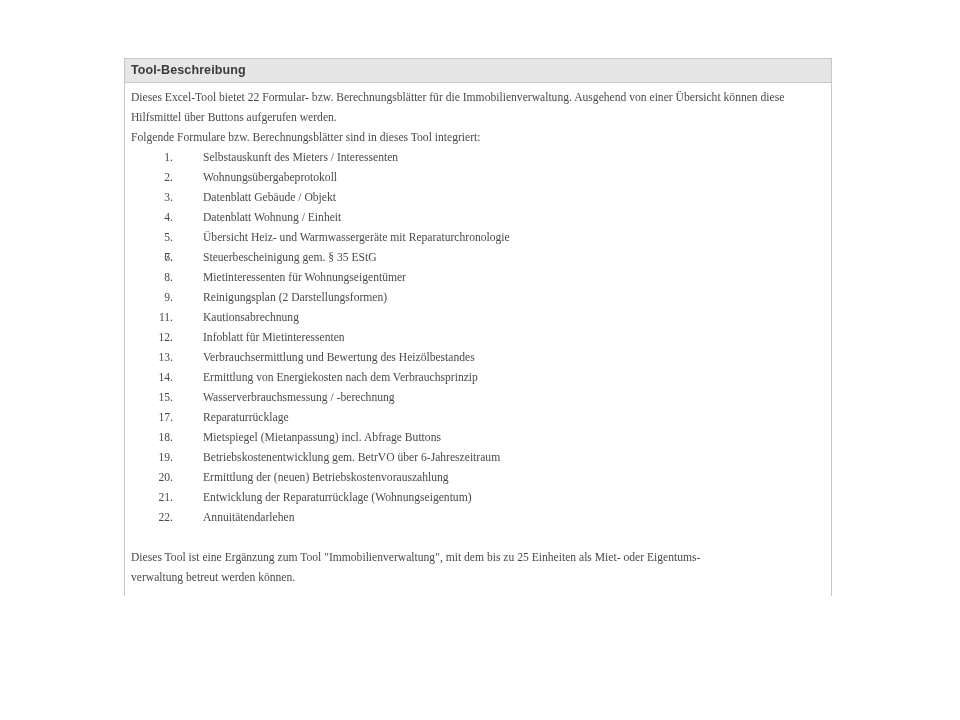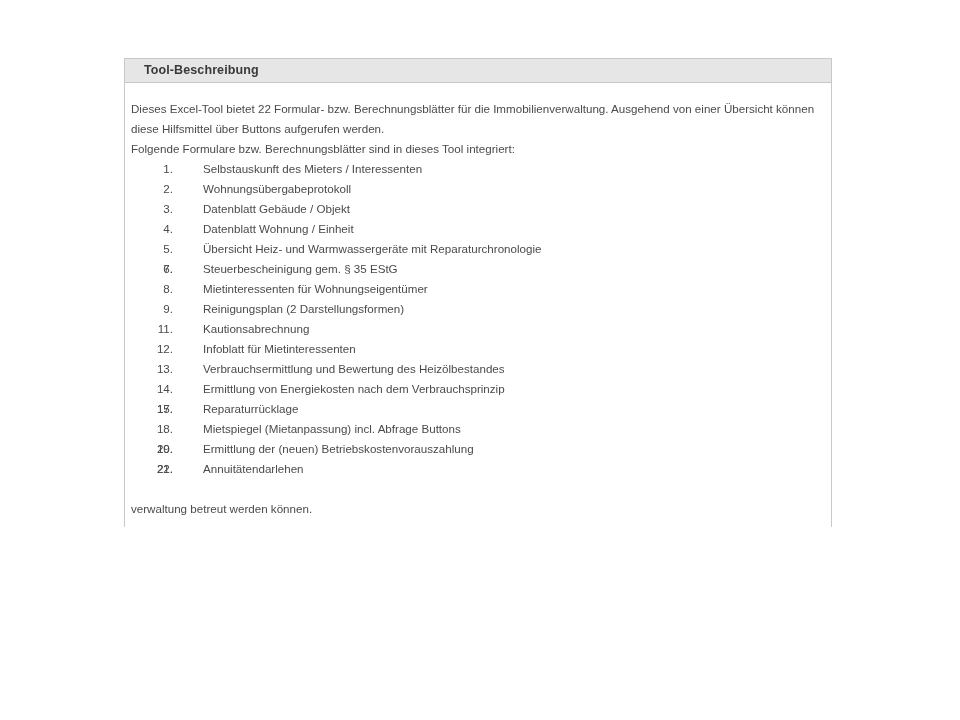--- a/index.html
+++ b/index.html
@@ -35,7 +35,7 @@
   .panel-header {
     background: #e6e6e6;
     border-bottom: 1px solid #c8c8c8;
-    padding: 4px 6px 5px 19px;
+    padding: 4px 6px 5px 6px;
     font-size: 12.5px;
     font-weight: bold;
     color: #3a3a3a;

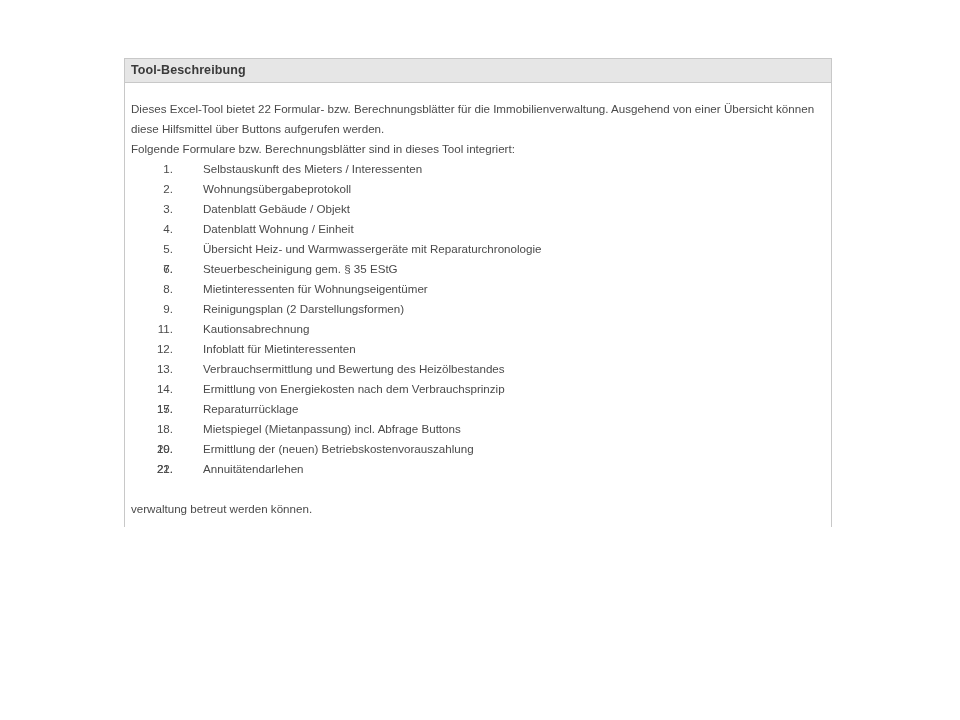--- a/index.html
+++ b/index.html
@@ -42,9 +42,10 @@
     letter-spacing: 0.1px;
   }
   .panel-body {
-    padding: 16px 6px 8px 6px;
+    padding: 5px 6px 8px 6px;
     font-size: 11.6px;
     color: #404040;
+    font-family: Liberation Serif, serif;
   }
   .para {
     line-height: 20px;

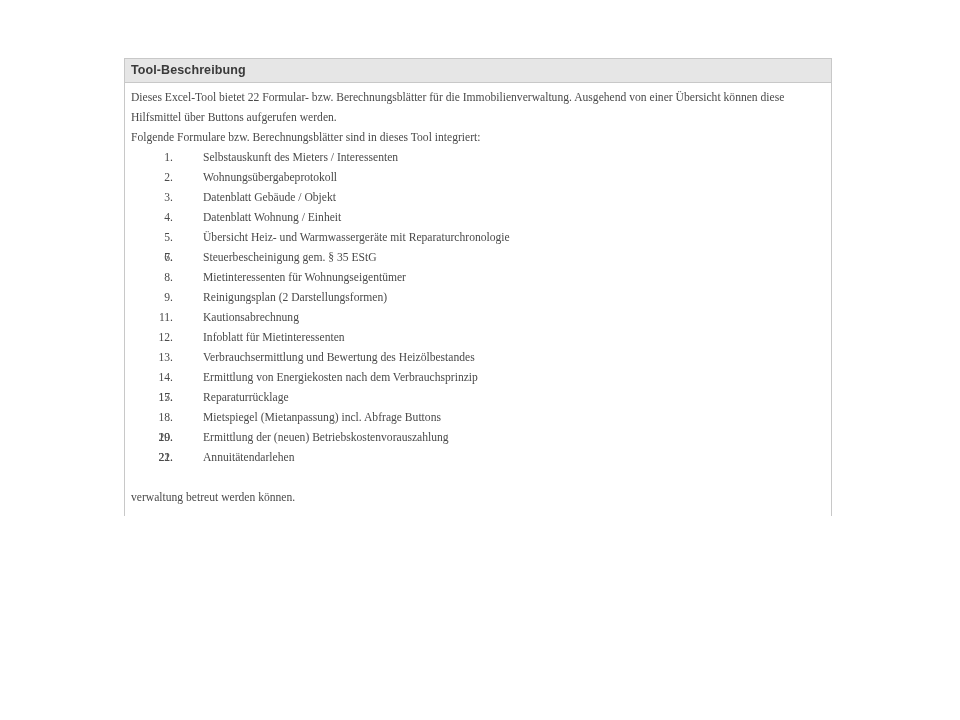--- a/index.html
+++ b/index.html
@@ -106,7 +106,7 @@
         <li><span class="num">12.</span><span>Infoblatt für Mietinteressenten</span></li>
         <li><span class="num">13.</span><span>Verbrauchsermittlung und Bewertung des Heizölbestandes</span></li>
         <li><span class="num">14.</span><span>Ermittlung von Energiekosten nach dem Verbrauchsprinzip</span></li>
-        <li><span class="num">15.</span></li>
+        <li><span class="num">15.</span><span>Wasserverbrauchsmessung / -berechnung</span></li>
         <li><span class="num">17.</span><span>Reparaturrücklage</span></li>
         <li><span class="num">18.</span><span>Mietspiegel (Mietanpassung) incl. Abfrage Buttons</span></li>
         <li><span class="num">19.</span></li>

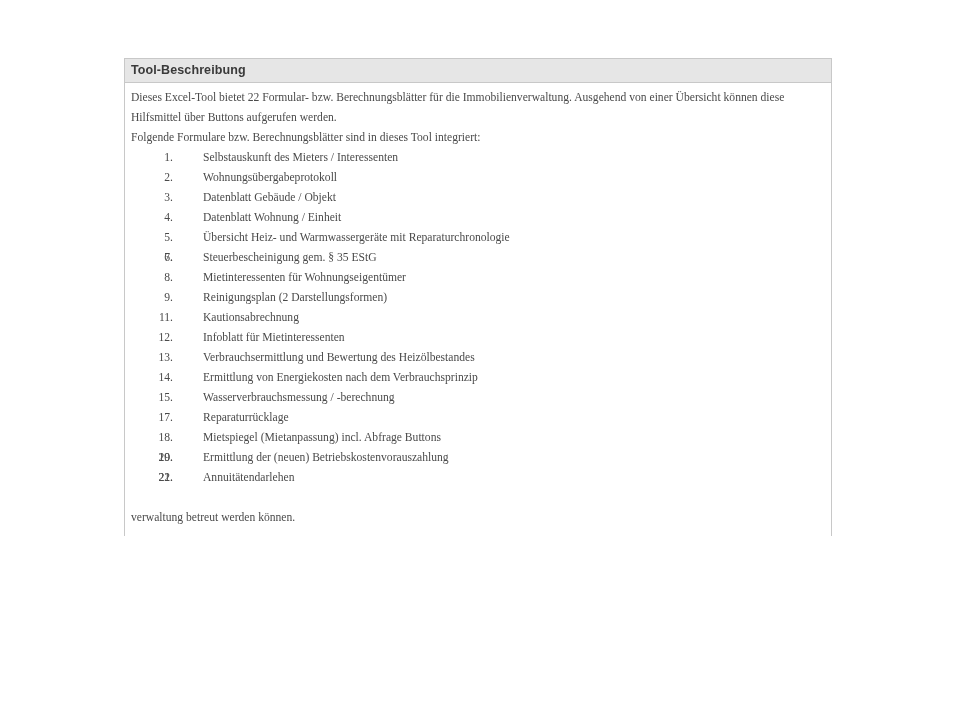--- a/index.html
+++ b/index.html
@@ -109,7 +109,7 @@
         <li><span class="num">15.</span><span>Wasserverbrauchsmessung / -berechnung</span></li>
         <li><span class="num">17.</span><span>Reparaturrücklage</span></li>
         <li><span class="num">18.</span><span>Mietspiegel (Mietanpassung) incl. Abfrage Buttons</span></li>
-        <li><span class="num">19.</span></li>
+        <li><span class="num">19.</span><span>Betriebskostenentwicklung gem. BetrVO über 6-Jahreszeitraum</span></li>
         <li><span class="num">20.</span><span>Ermittlung der (neuen) Betriebskostenvorauszahlung</span></li>
         <li><span class="num">21.</span></li>
         <li><span class="num">22.</span><span>Annuitätendarlehen</span></li>

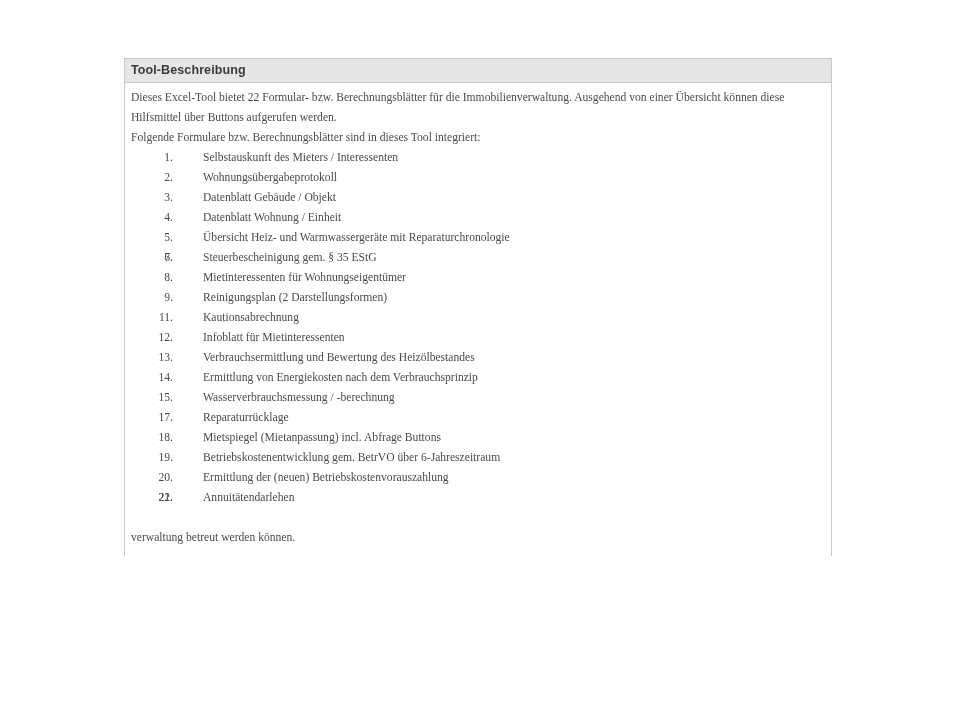--- a/index.html
+++ b/index.html
@@ -111,7 +111,7 @@
         <li><span class="num">18.</span><span>Mietspiegel (Mietanpassung) incl. Abfrage Buttons</span></li>
         <li><span class="num">19.</span><span>Betriebskostenentwicklung gem. BetrVO über 6-Jahreszeitraum</span></li>
         <li><span class="num">20.</span><span>Ermittlung der (neuen) Betriebskostenvorauszahlung</span></li>
-        <li><span class="num">21.</span></li>
+        <li><span class="num">21.</span><span>Entwicklung der Reparaturrücklage (Wohnungseigentum)</span></li>
         <li><span class="num">22.</span><span>Annuitätendarlehen</span></li>
       </ol>
 

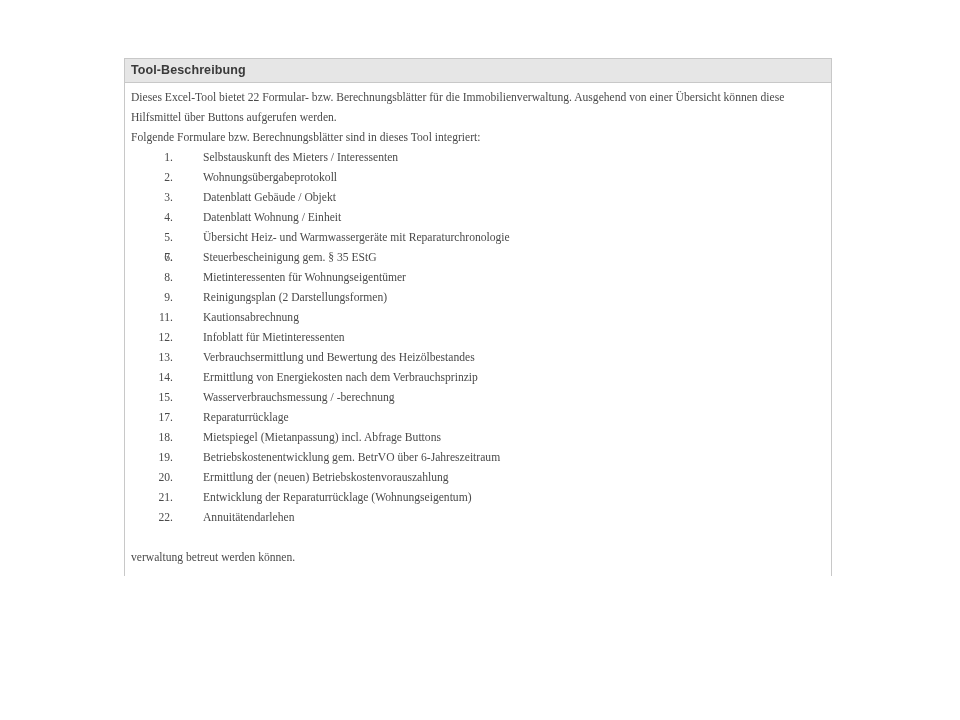--- a/index.html
+++ b/index.html
@@ -117,6 +117,7 @@
 
       <div class="spacer"></div>
 
+      <div class="closing">Dieses Tool ist eine Ergänzung zum Tool "Immobilienverwaltung", mit dem bis zu 25 Einheiten als Miet- oder Eigentums-</div>
       <div class="closing">verwaltung betreut werden können.</div>
 
     </div>

